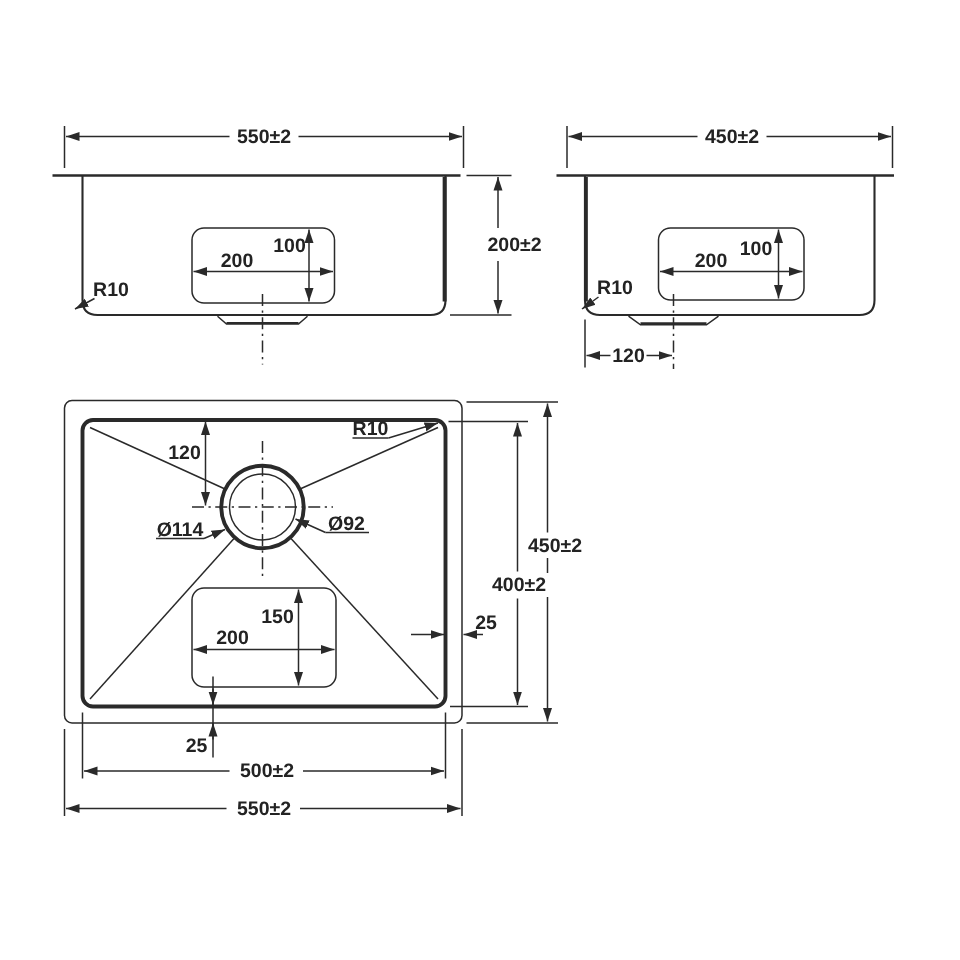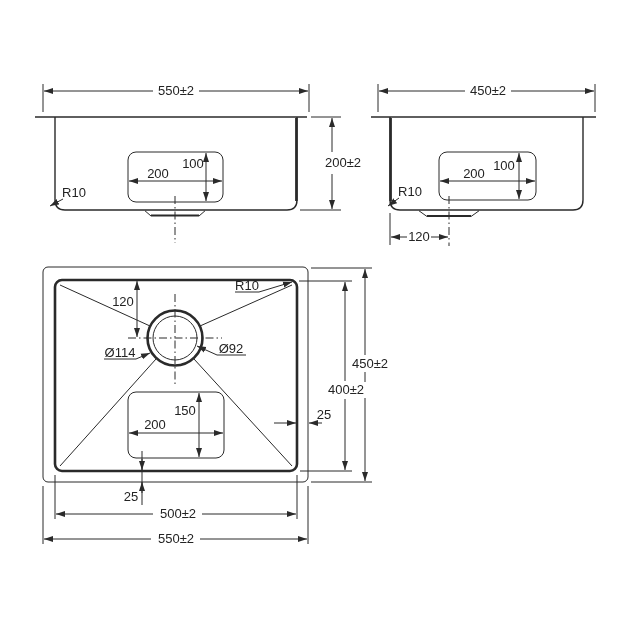--- a/index.html
+++ b/index.html
@@ -3,7 +3,7 @@
 <meta charset="utf-8">
 <style>
   html,body{margin:0;padding:0;background:#ffffff;}
-  .stage{position:relative;width:640px;height:640px;background:#ffffff;overflow:hidden;}
+  .stage{position:relative;width:640px;height:640px;background:#ffffff;overflow:hidden;font-weight:bold;}
   svg{position:absolute;left:0;top:0;}
   .dim-text{font-family:"Liberation Sans","DejaVu Sans",sans-serif;font-size:13px;fill:#232323;}
   .thin{stroke:#2a2a2a;stroke-width:1;fill:none;}

